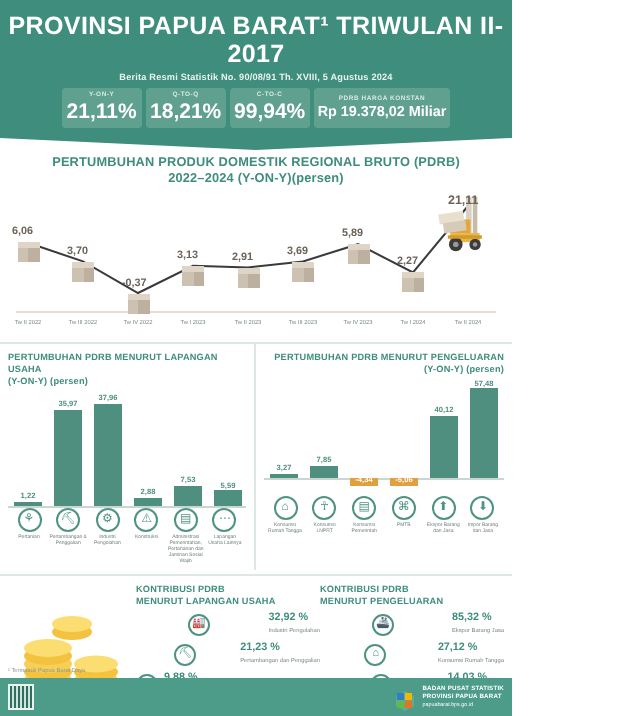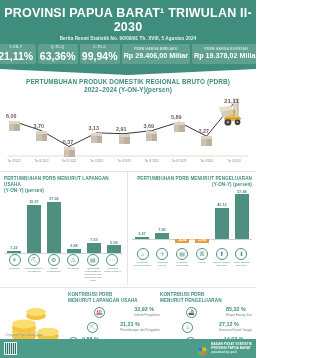--- a/index.html
+++ b/index.html
@@ -113,7 +113,7 @@
 <div class="page">
 
   <div class="header">
-    <div class="h-title2">PROVINSI PAPUA BARAT¹ TRIWULAN II-2030</div>
+    <div class="h-title2">PROVINSI PAPUA BARAT¹ TRIWULAN II-2017</div>
     <div class="h-sub">Berita Resmi Statistik No. 90/08/91 Th. XVIII, 5 Agustus 2024</div>
 
     <div class="badges">

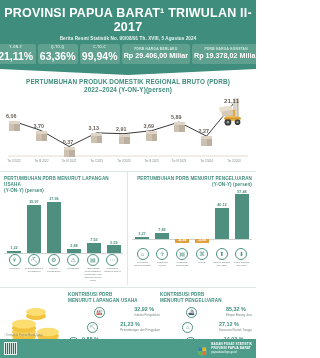--- a/index.html
+++ b/index.html
@@ -123,7 +123,7 @@
       </div>
       <div class="badge b2">
         <div class="bl">Q-TO-Q</div>
-        <div class="bv">63,36%</div>
+        <div class="bv">18,21%</div>
       </div>
       <div class="badge b3">
         <div class="bl">C-TO-C</div>

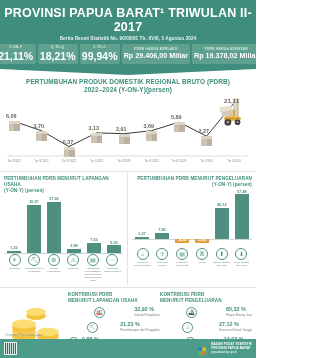--- a/index.html
+++ b/index.html
@@ -128,10 +128,6 @@
       <div class="badge b3">
         <div class="bl">C-TO-C</div>
         <div class="bv">99,94%</div>
-      </div>
-      <div class="badge b4 wide">
-        <div class="bl">PDRB HARGA BERLAKU</div>
-        <div class="bv">Rp 29.406,00 Miliar</div>
       </div>
       <div class="badge b5 wide">
         <div class="bl">PDRB HARGA KONSTAN</div>

